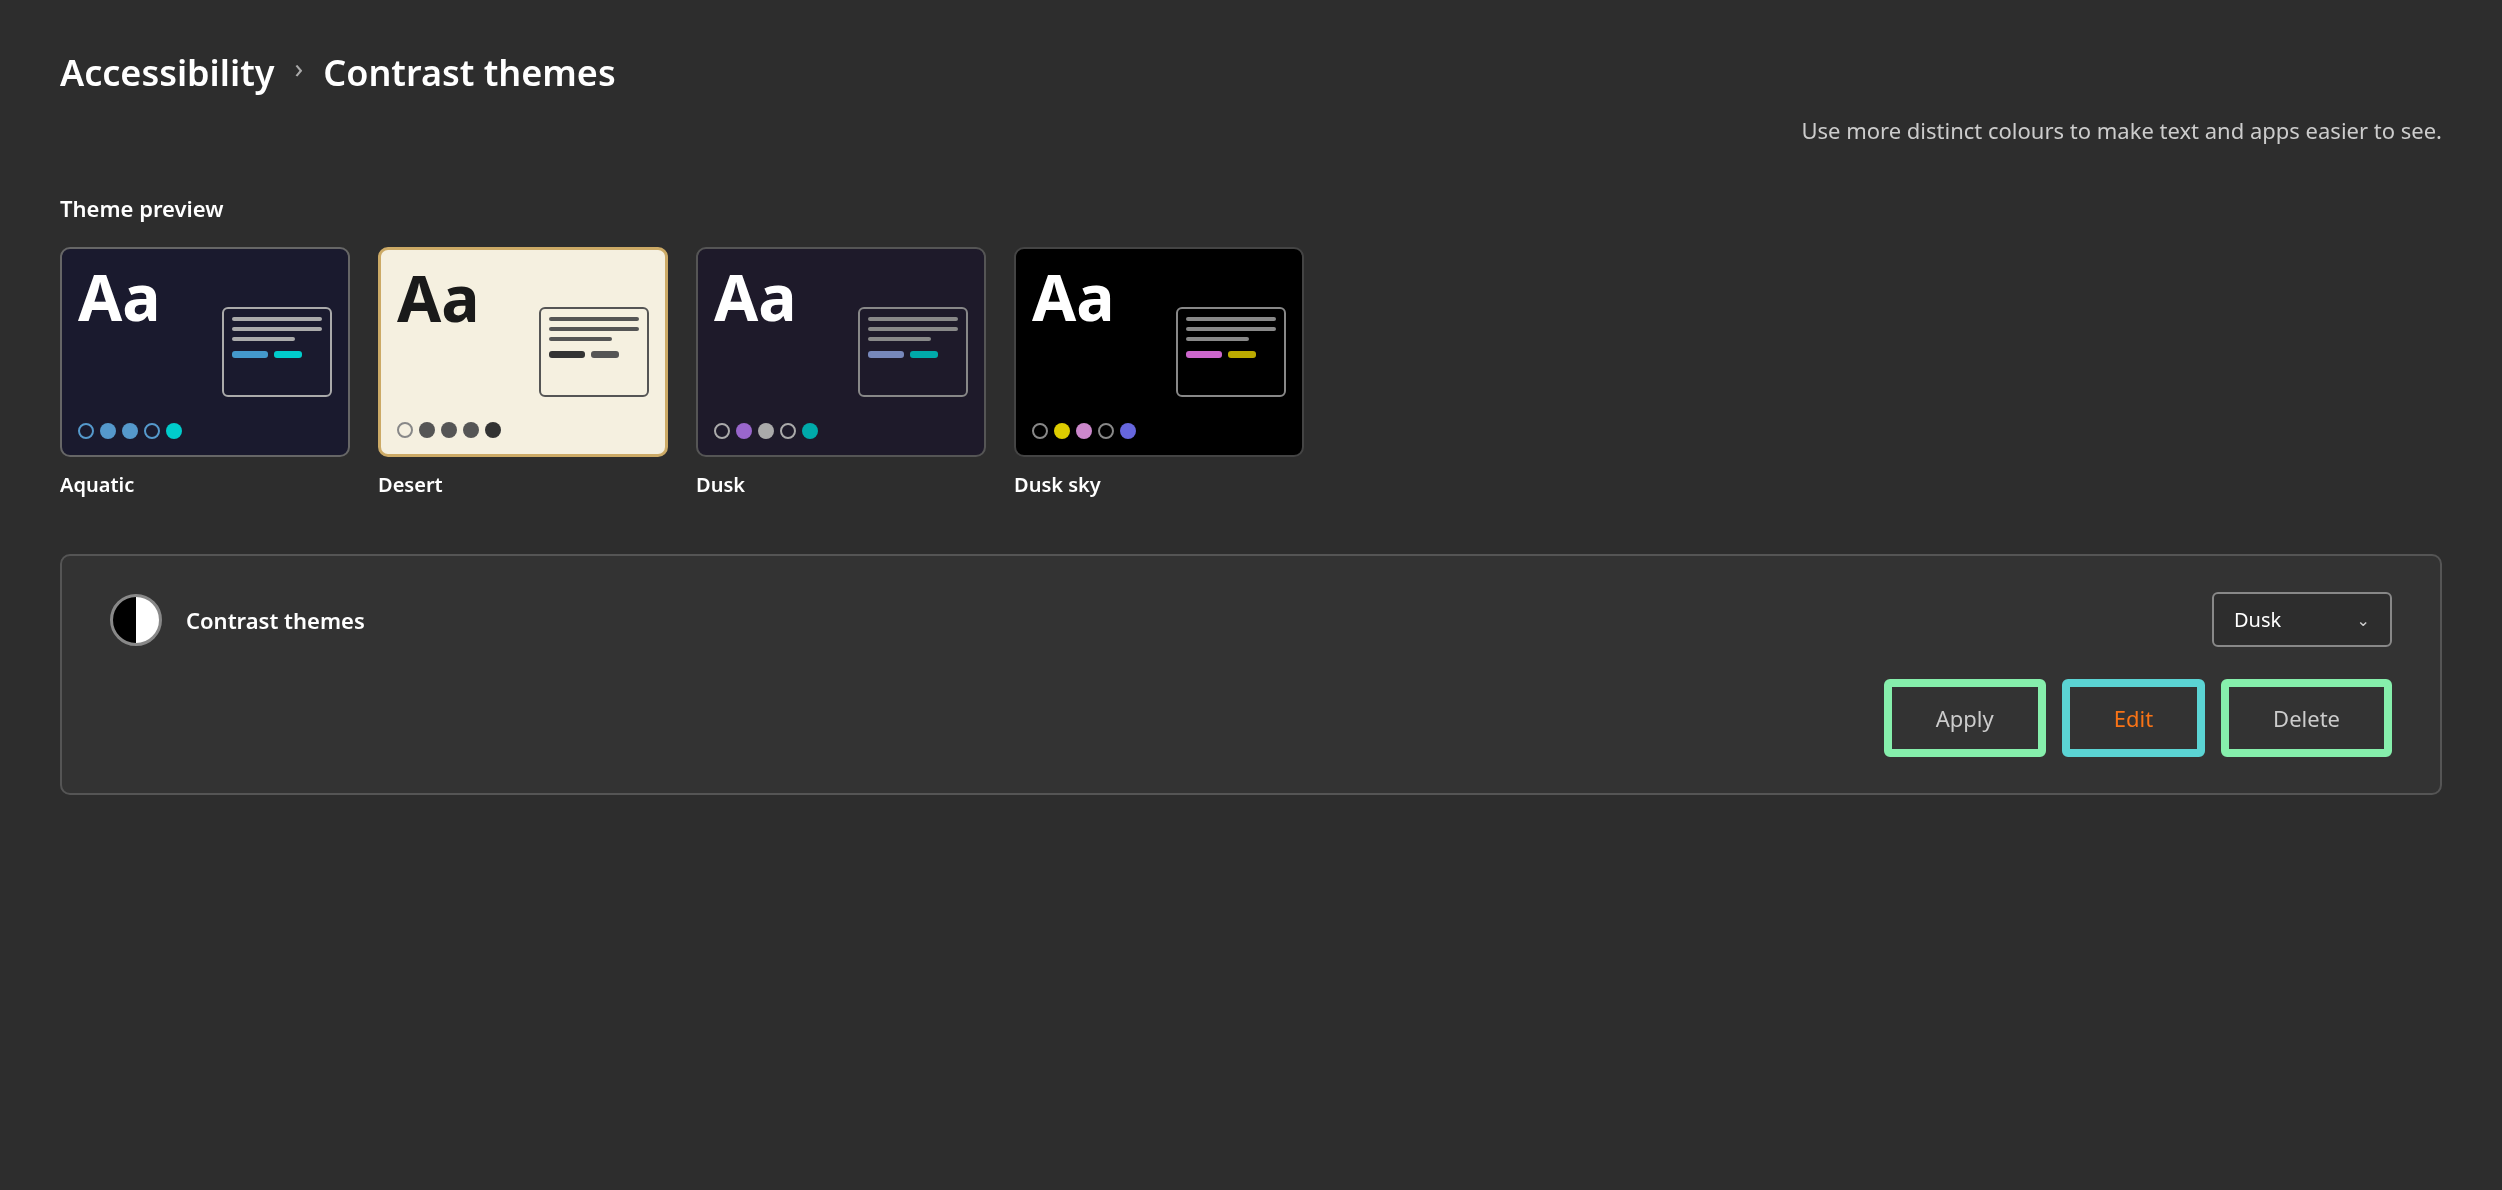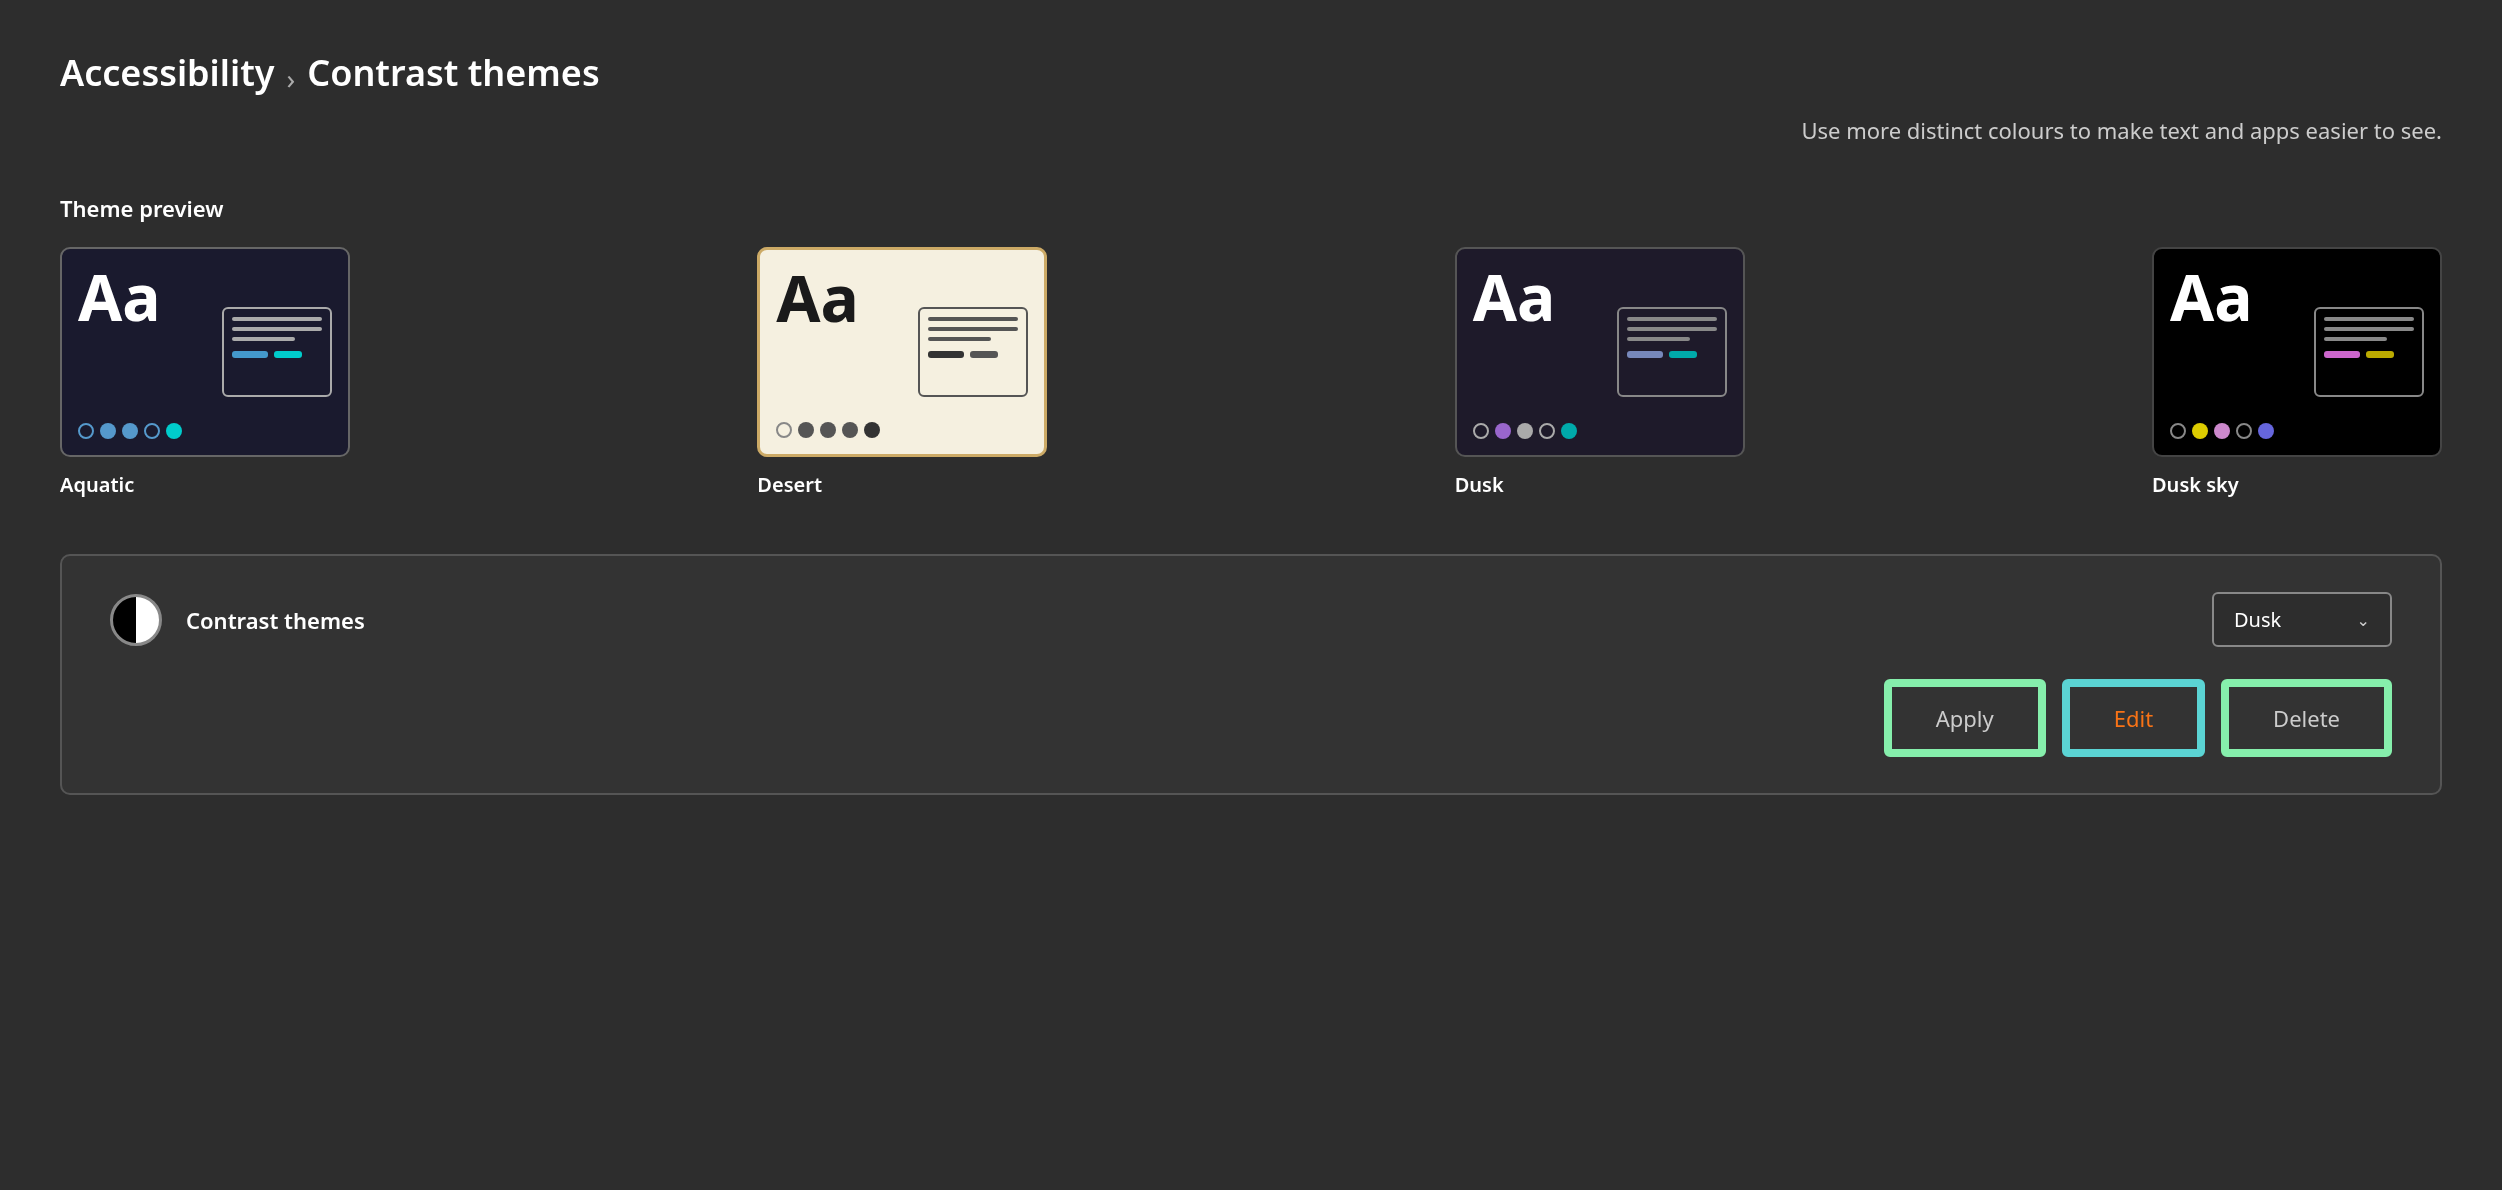--- a/index.html
+++ b/index.html
@@ -19,8 +19,8 @@
 
     .breadcrumb {
       display: flex;
-      align-items: flex-end;
-      gap: 12px;
+      align-items: flex-start;
+      gap: 20px;
       margin-bottom: 18px;
     }
 

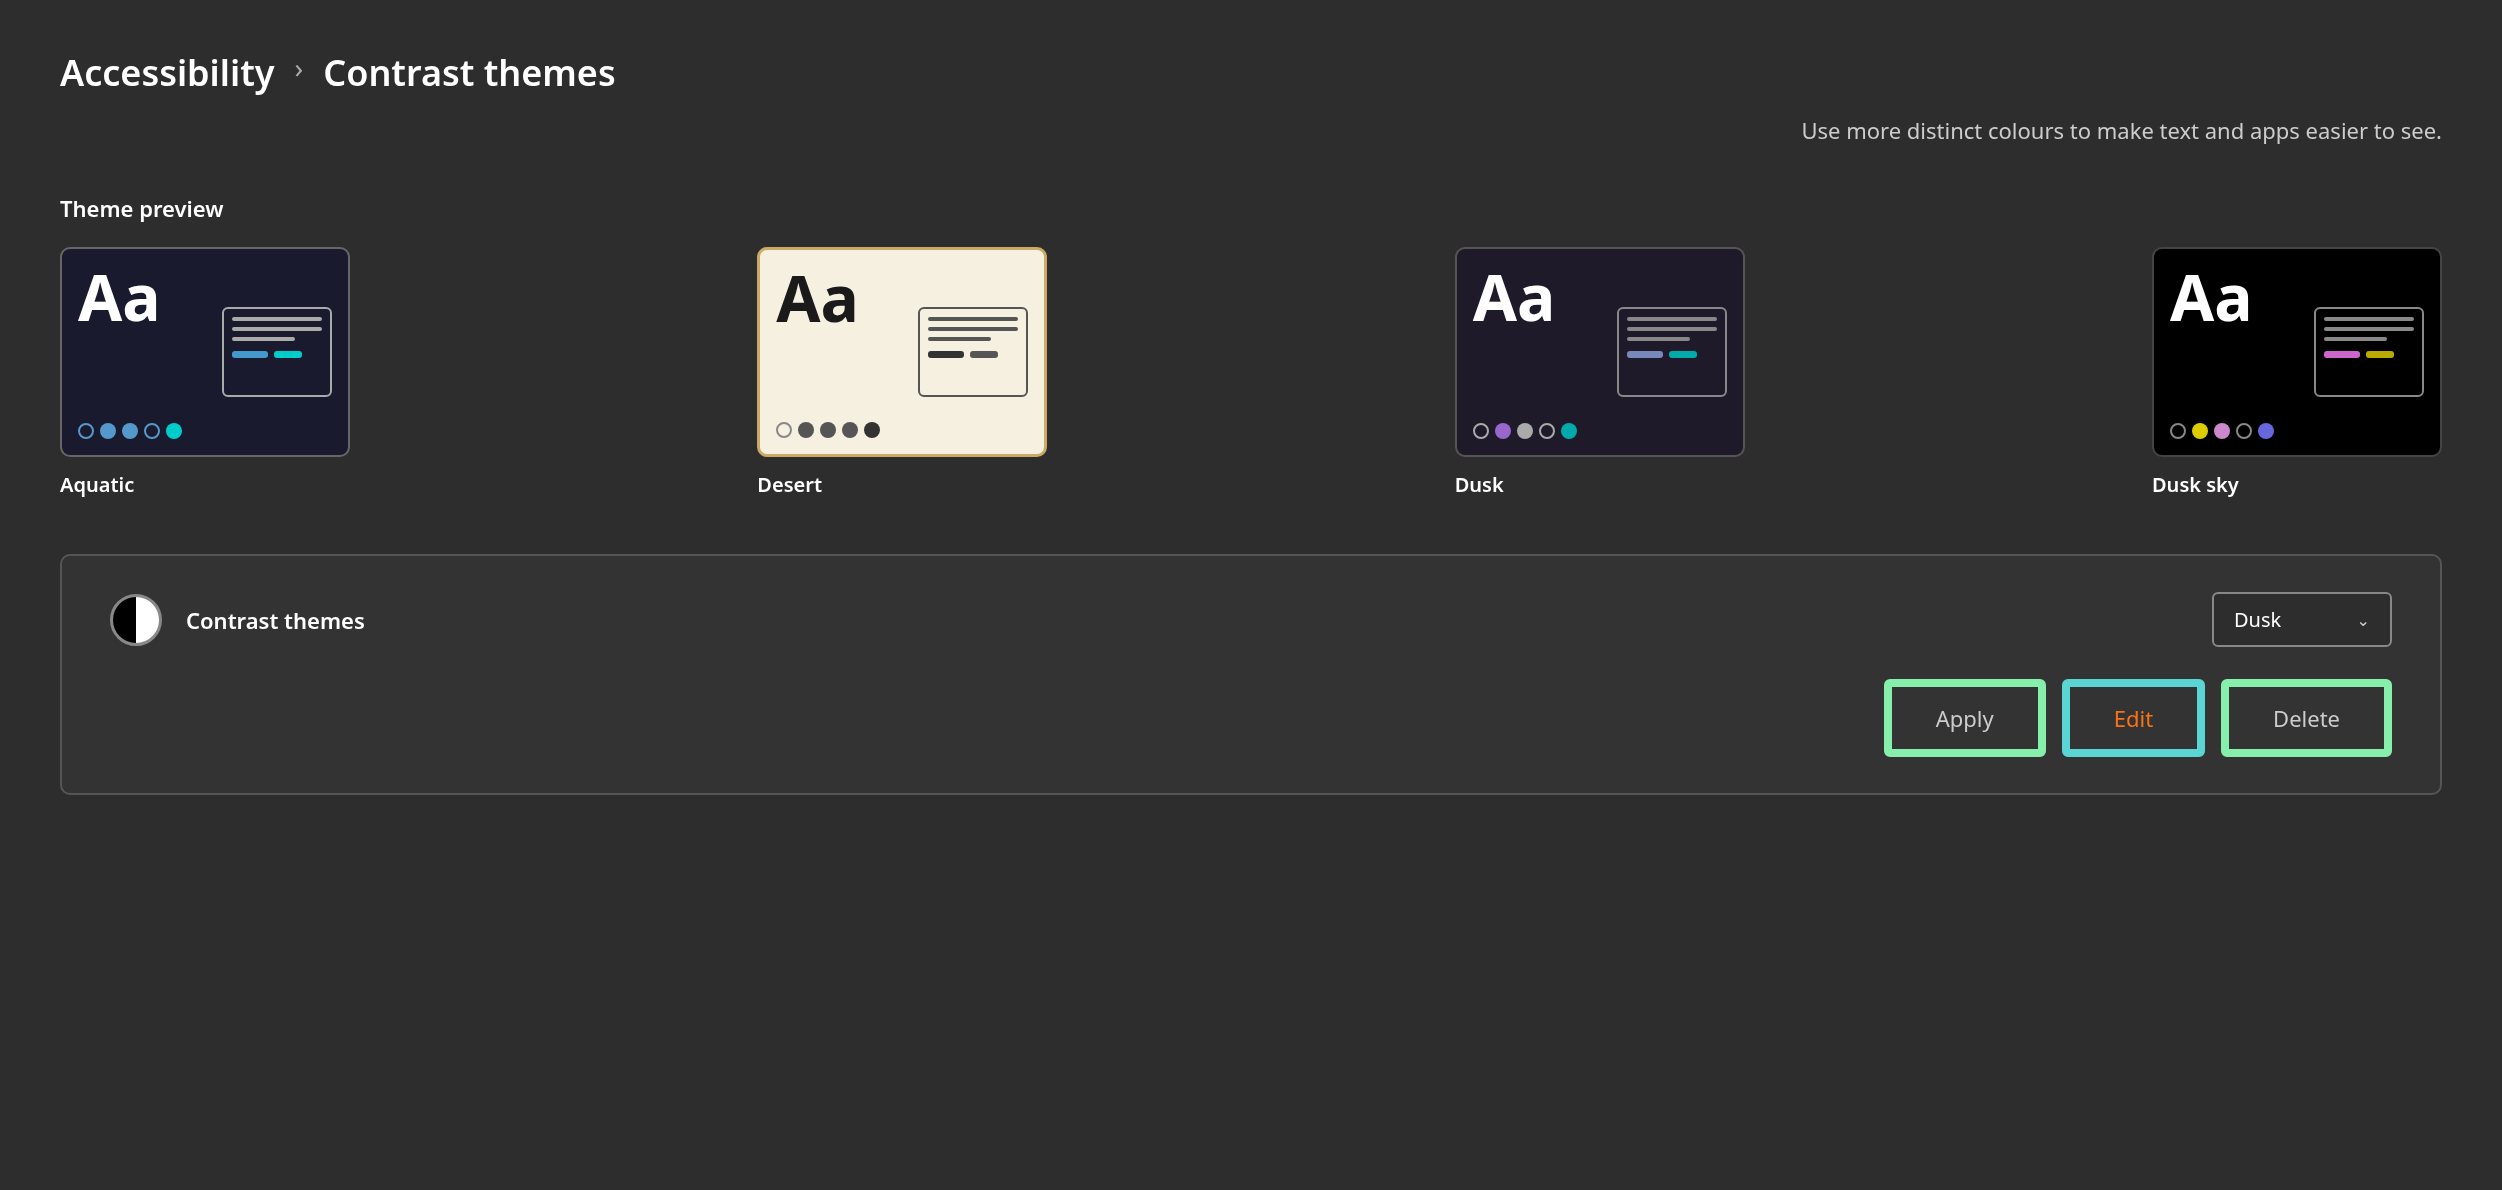--- a/index.html
+++ b/index.html
@@ -57,8 +57,8 @@
 
     .themes-grid {
       display: flex;
+      gap: 28px;
       margin-bottom: 56px;
-      justify-content: space-between;
     }
 
     .theme-card {

